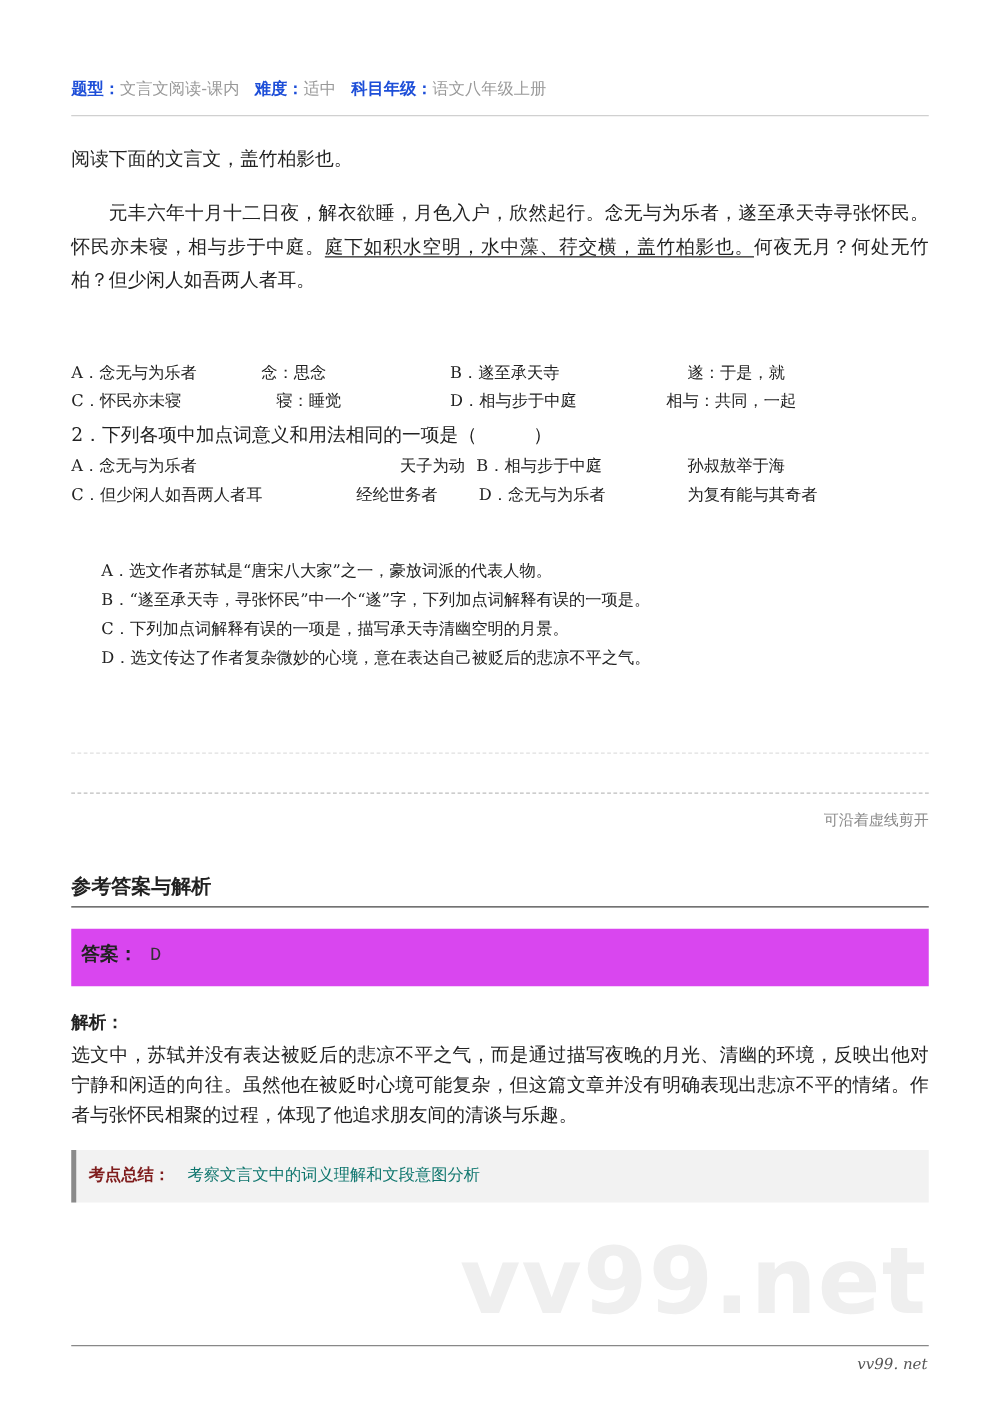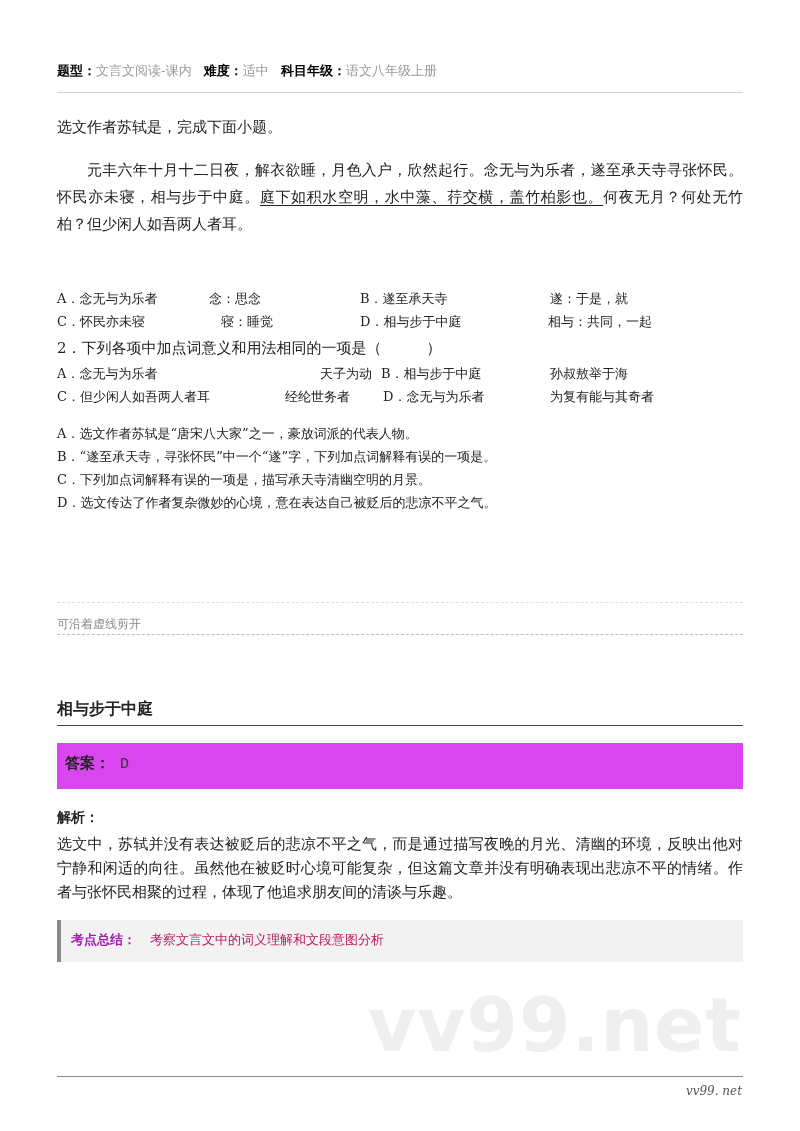--- a/index.html
+++ b/index.html
@@ -20,7 +20,7 @@
       font-family: "DejaVu Sans", "Liberation Sans", sans-serif;
       white-space: nowrap;
     }
-    .meta .k { color: #000000; font-weight: bold; }
+    .meta .k { color: #1d4ed8; font-weight: bold; }
     .meta .v { color: #999; margin-right: 8px; }
     .meta-rule { top: 92px; height: 0; border-top: 1px solid #d0d0d0; }
 

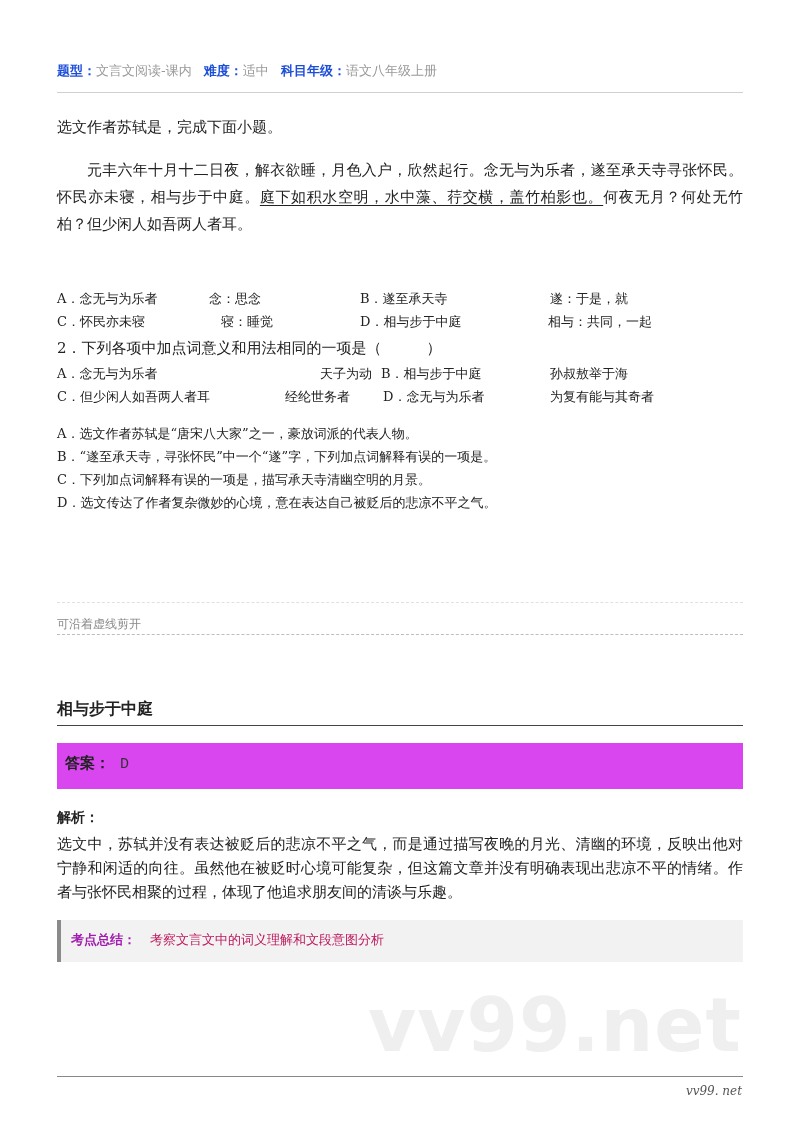--- a/index.html
+++ b/index.html
@@ -130,7 +130,7 @@
 </div>
 <div class="page meta-rule"></div>
 
-<div class="page intro">选文作者苏轼是，完成下面小题。</div>
+<div class="page intro">阅读下面的文言文，盖竹柏影也。</div>
 
 <div class="page passage"><span>元丰六年十月十二日夜，解衣欲睡，月色入户，欣然起行。念无与为乐者，遂至承天寺寻张怀民。怀民亦未寝，相与步于中庭。</span><u>庭下如积水空明，水中藻、荇交横，盖竹柏影也。</u><span>何夜无月？何处无竹柏？但少闲人如吾两人者耳。</span></div>
 

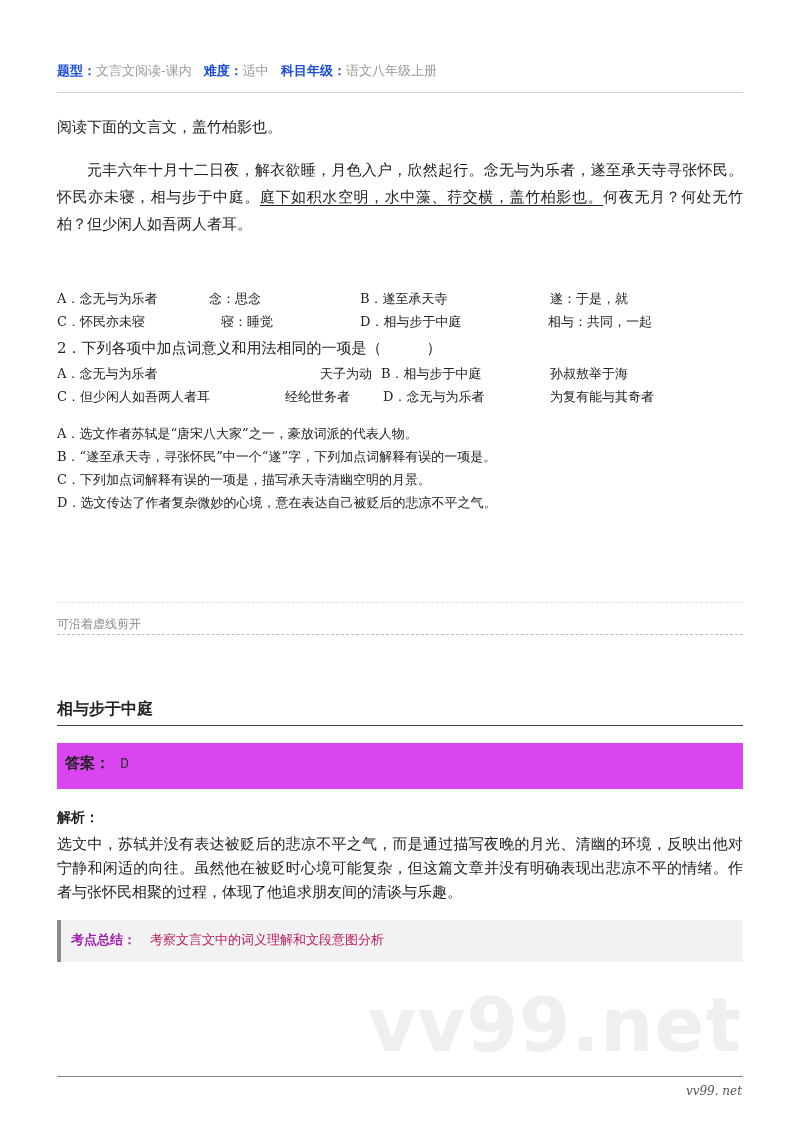--- a/index.html
+++ b/index.html
@@ -146,7 +146,7 @@
     <span style="left:0;">C．怀民亦未寝</span>
     <span style="left:164px;">寝：睡觉</span>
     <span style="left:303px;">D．相与步于中庭</span>
-    <span style="left:476px;margin-left:15px;">相与：共同，一起</span>
+    <span style="left:476px;">相与：共同，一起</span>
   </div>
 
   <div class="q-title" style="top:75px;">2．下列各项中加点词意义和用法相同的一项是（　　　）</div>

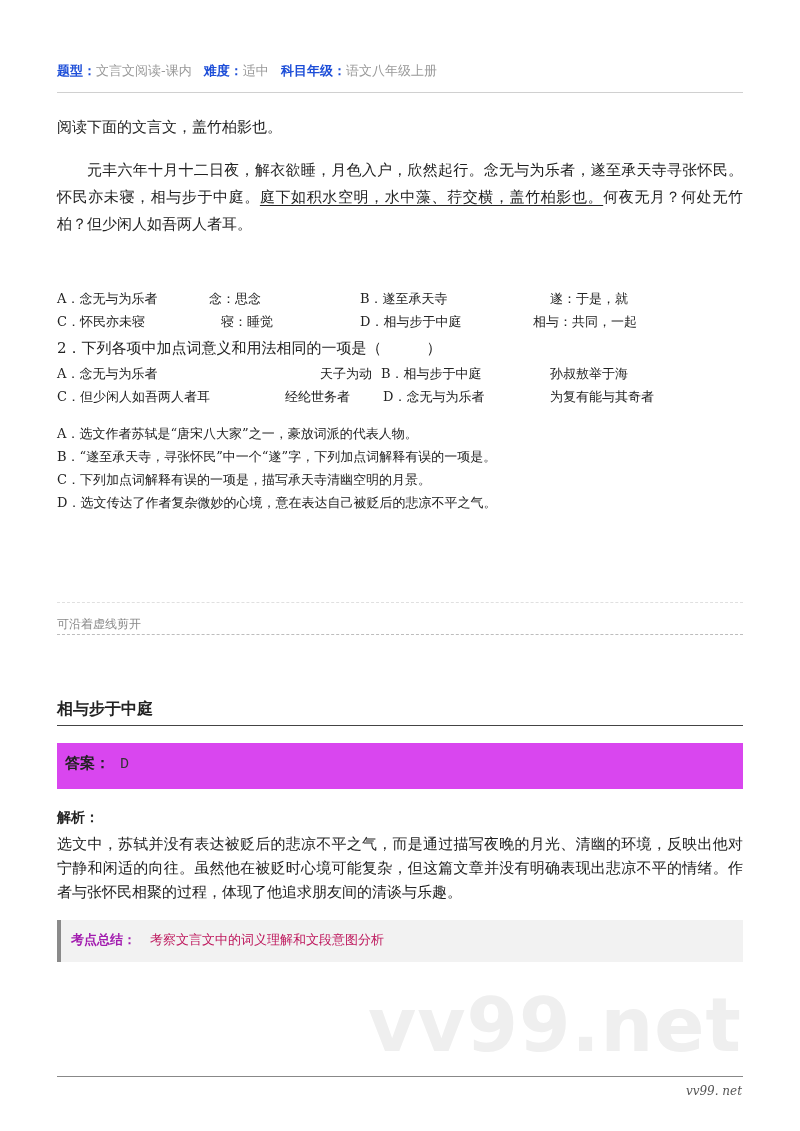--- a/index.html
+++ b/index.html
@@ -163,7 +163,7 @@
     <span style="left:493px;">为复有能与其奇者</span>
   </div>
 
-  <div class="q3-opts" style="top:160px;">
+  <div class="q3-opts" style="top:184px;margin-left:24px;">
     <div>A．选文作者苏轼是“唐宋八大家”之一，豪放词派的代表人物。</div>
     <div>B．“遂至承天寺，寻张怀民”中一个“遂”字，下列加点词解释有误的一项是。</div>
     <div>C．下列加点词解释有误的一项是，描写承天寺清幽空明的月景。</div>

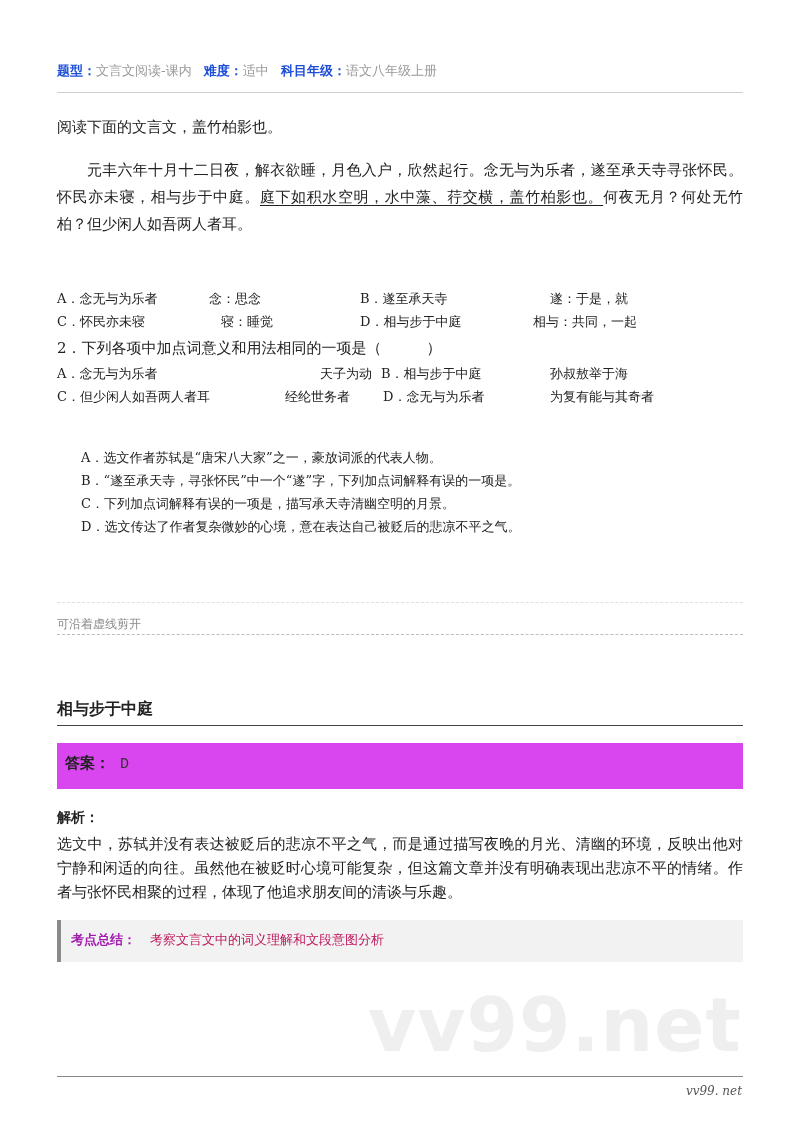--- a/index.html
+++ b/index.html
@@ -49,8 +49,8 @@
     .dash1 { top: 602px; border-top-color: #e0e0e0; }
     .dash2 { top: 634px; border-top-color: #bdbdbd; }
     .cut-note {
-      top: 616px;
-      text-align: left;
+      top: 648px;
+      text-align: right;
       font-size: 12px;
       color: #888;
       font-family: "DejaVu Sans", "Liberation Sans", sans-serif;

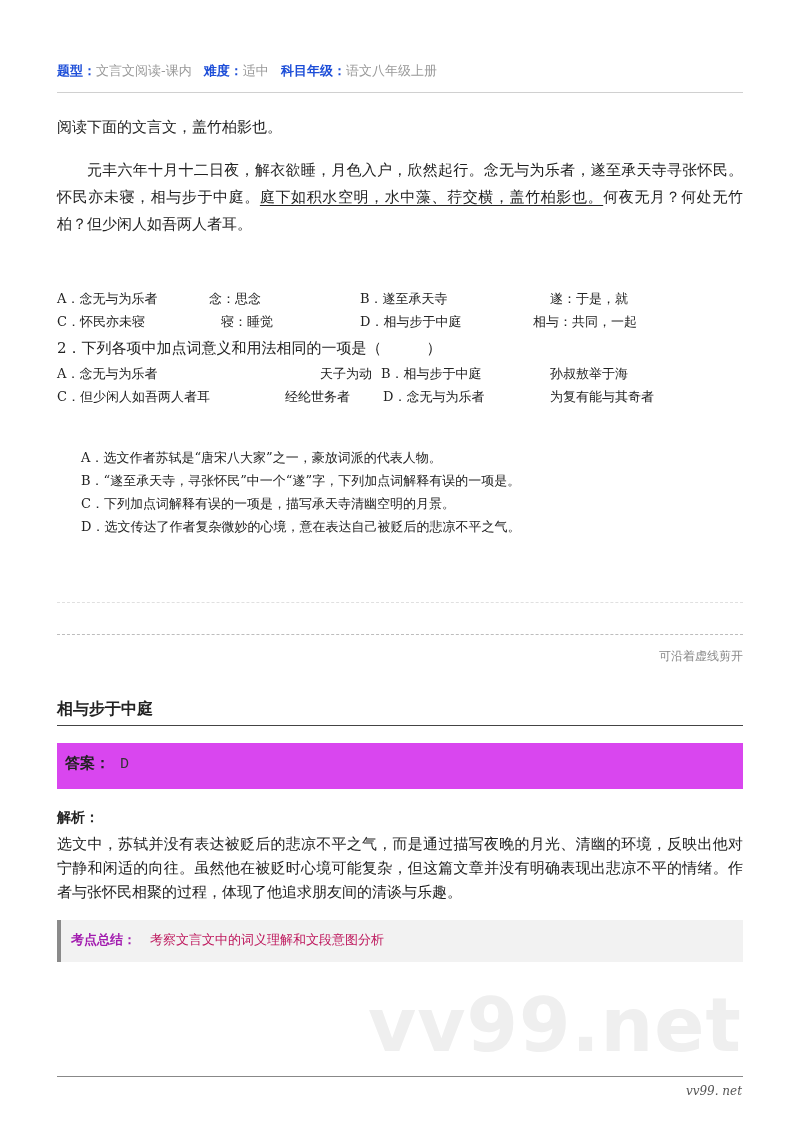--- a/index.html
+++ b/index.html
@@ -175,7 +175,7 @@
 <div class="page dash dash2"></div>
 <div class="page cut-note">可沿着虚线剪开</div>
 
-<div class="page ans-title">相与步于中庭</div>
+<div class="page ans-title">参考答案与解析</div>
 <div class="page ans-rule"></div>
 
 <div class="page answer-box">

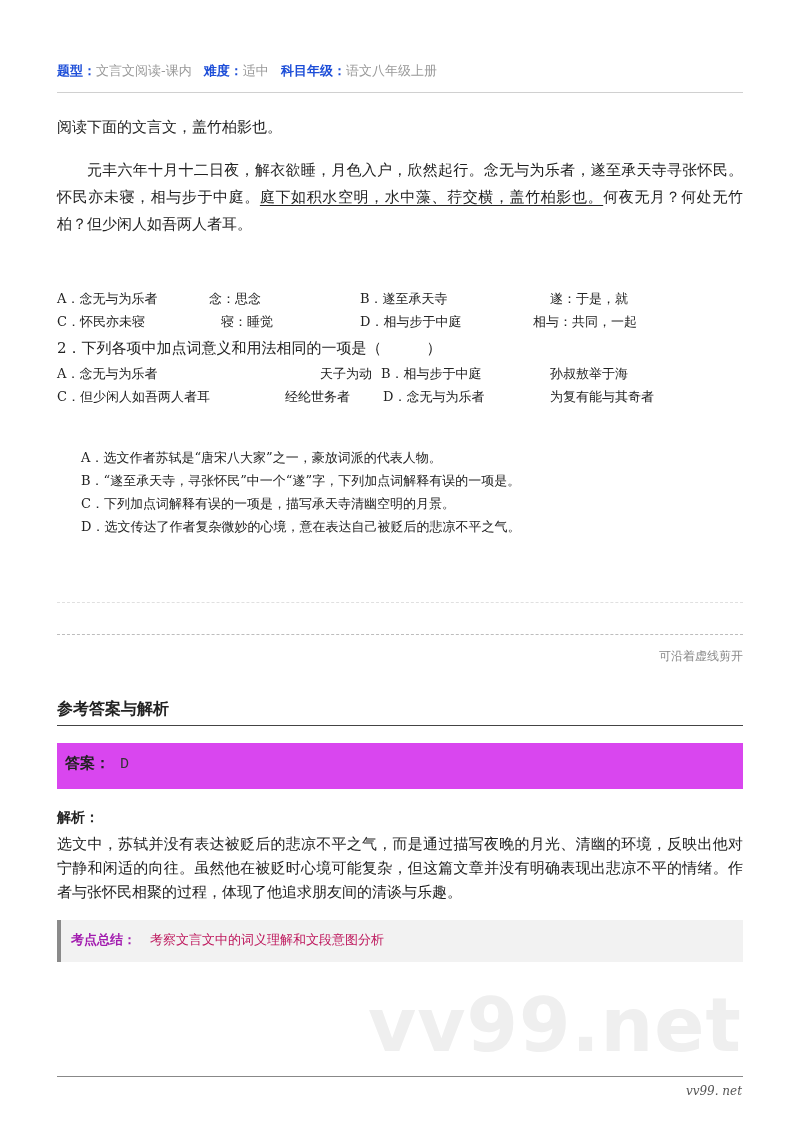--- a/index.html
+++ b/index.html
@@ -95,7 +95,7 @@
       padding: 11px 10px;
       font-size: 13px;
     }
-    .summary-box .lbl { font-weight: bold; font-family: "DejaVu Sans", "Liberation Sans", sans-serif; color: #a21caf; margin-top: 36px; }
+    .summary-box .lbl { font-weight: bold; font-family: "DejaVu Sans", "Liberation Sans", sans-serif; color: #7f1d1d; margin-top: 36px; }
     .summary-box .val { margin-left: 14px; color: #be185d; text-align: center; }
 
     .watermark {

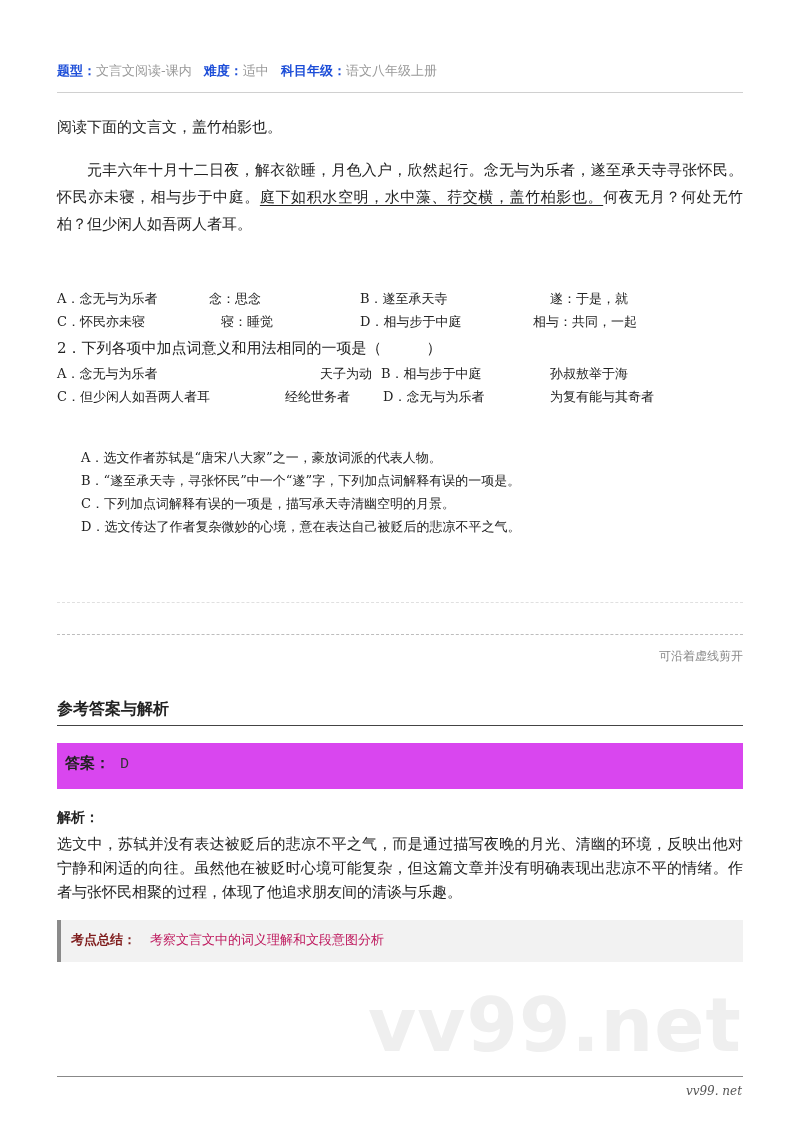--- a/index.html
+++ b/index.html
@@ -96,7 +96,7 @@
       font-size: 13px;
     }
     .summary-box .lbl { font-weight: bold; font-family: "DejaVu Sans", "Liberation Sans", sans-serif; color: #7f1d1d; margin-top: 36px; }
-    .summary-box .val { margin-left: 14px; color: #be185d; text-align: center; }
+    .summary-box .val { margin-left: 14px; color: #0f766e; text-align: center; }
 
     .watermark {
       position: absolute;

